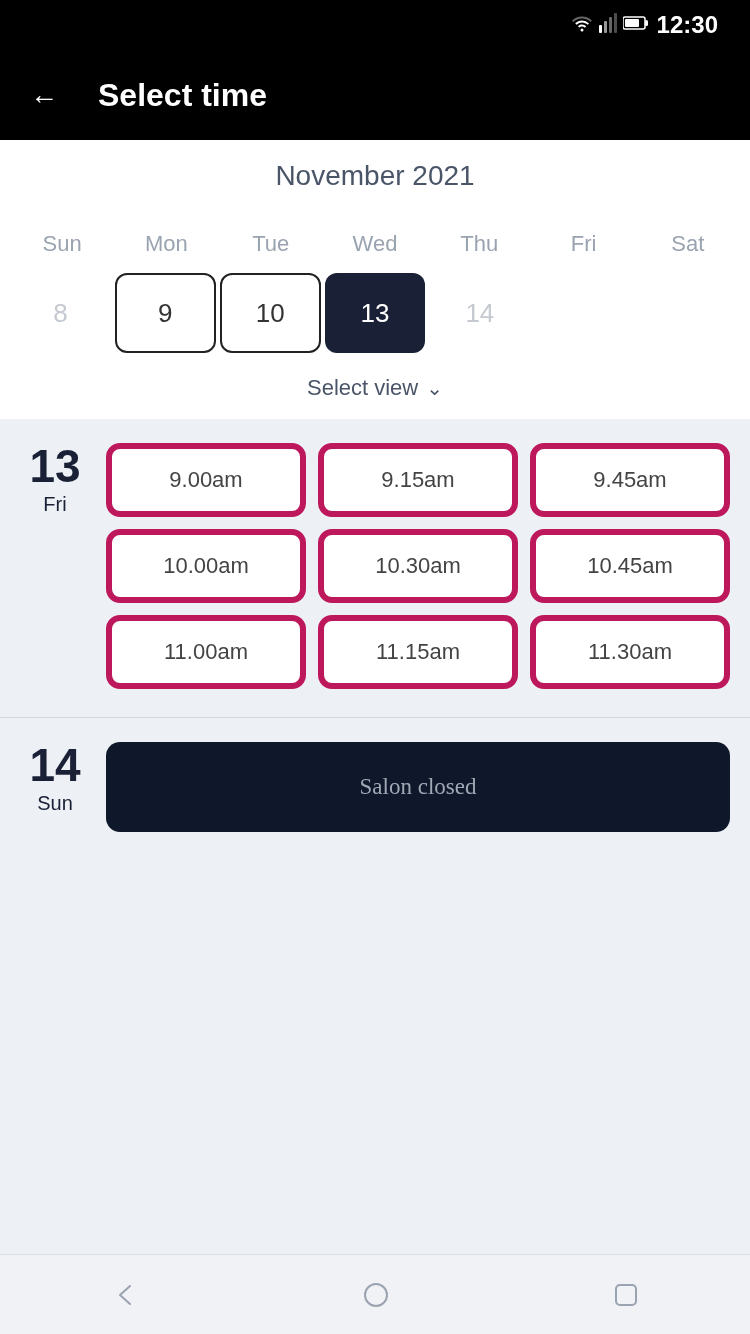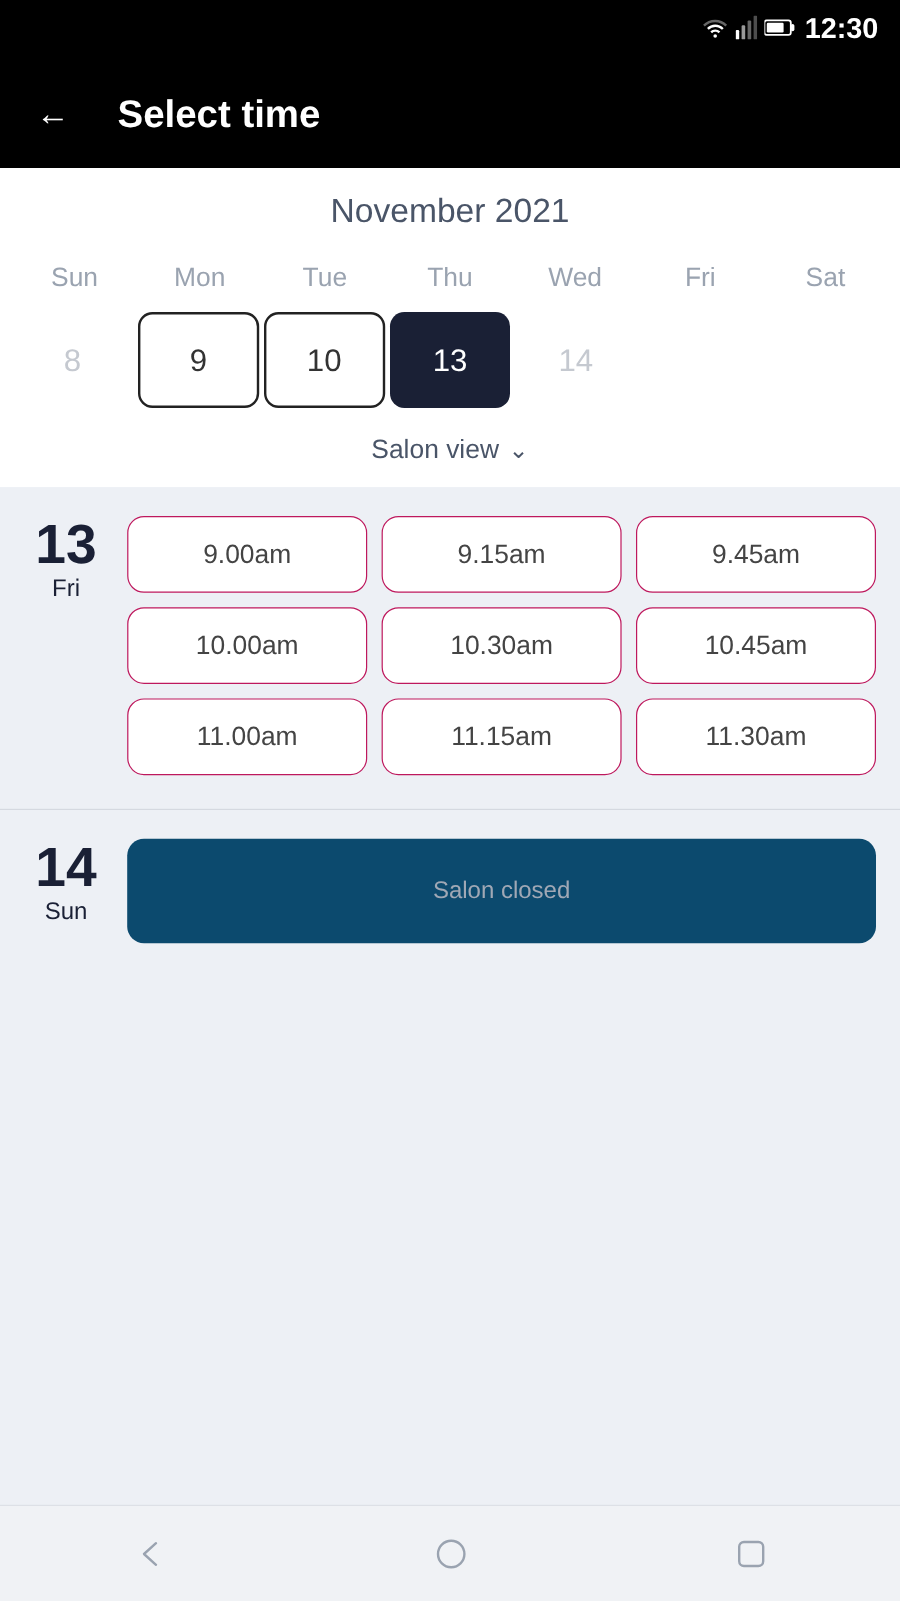--- a/index.html
+++ b/index.html
@@ -20,7 +20,7 @@
       display: flex;
       align-items: center;
       justify-content: flex-end;
-      padding: 0 18px;
+      padding: 0 32px;
       gap: 8px;
     }
     .status-icons {

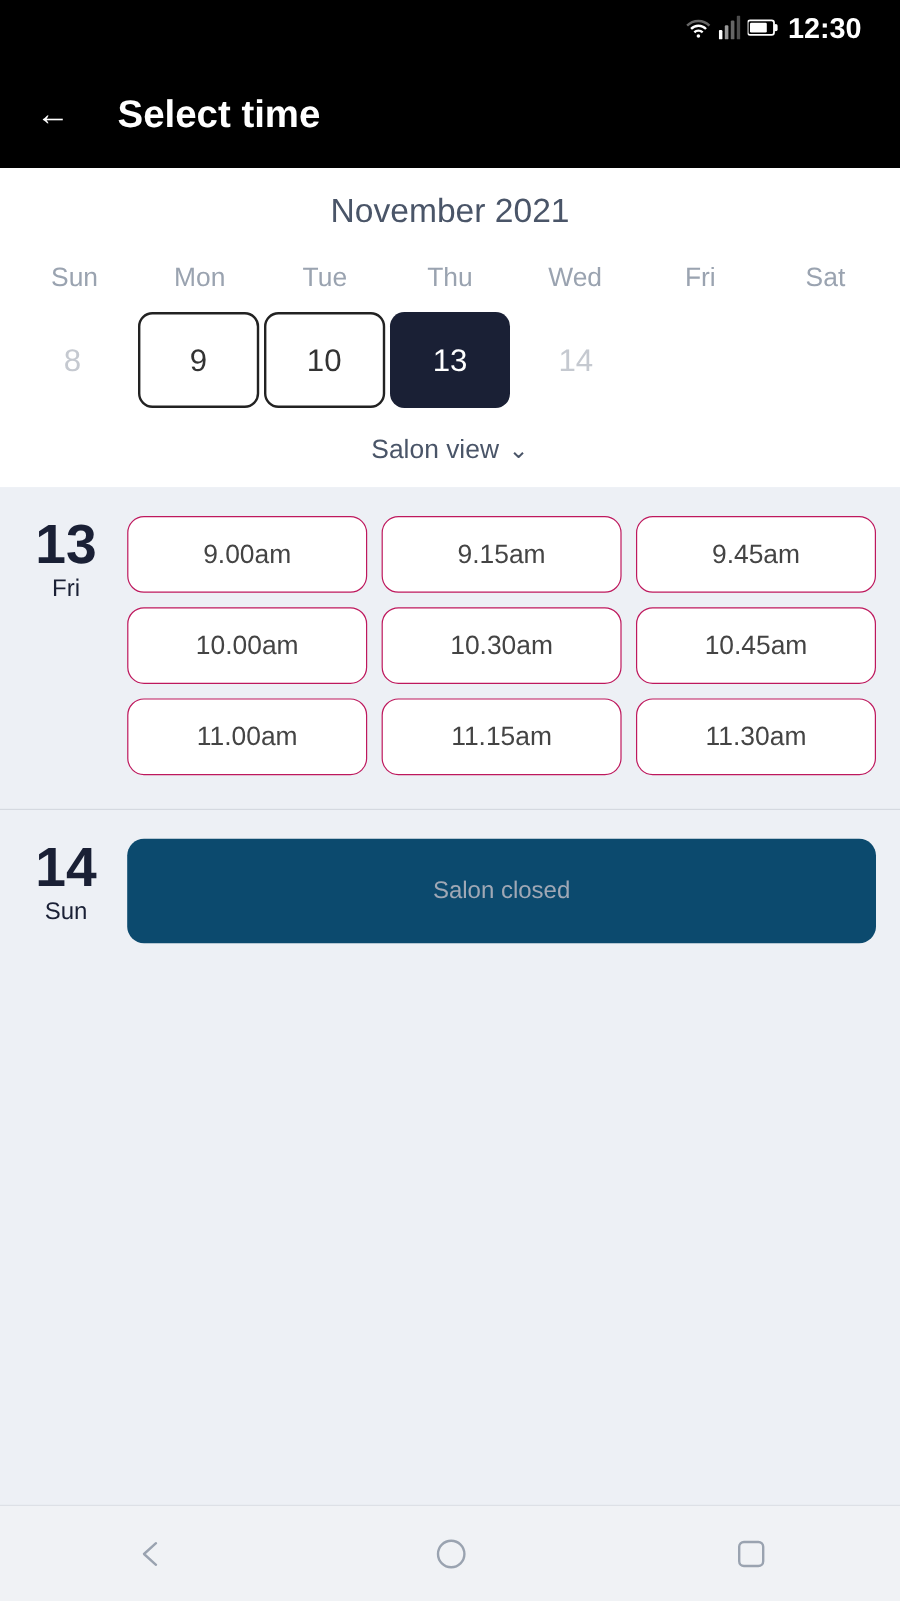--- a/index.html
+++ b/index.html
@@ -65,7 +65,7 @@
       font-size: 28px;
       font-weight: 400;
       color: #4a5568;
-      margin-bottom: 18px;
+      margin-bottom: 31px;
     }
     .day-headers {
       display: grid;

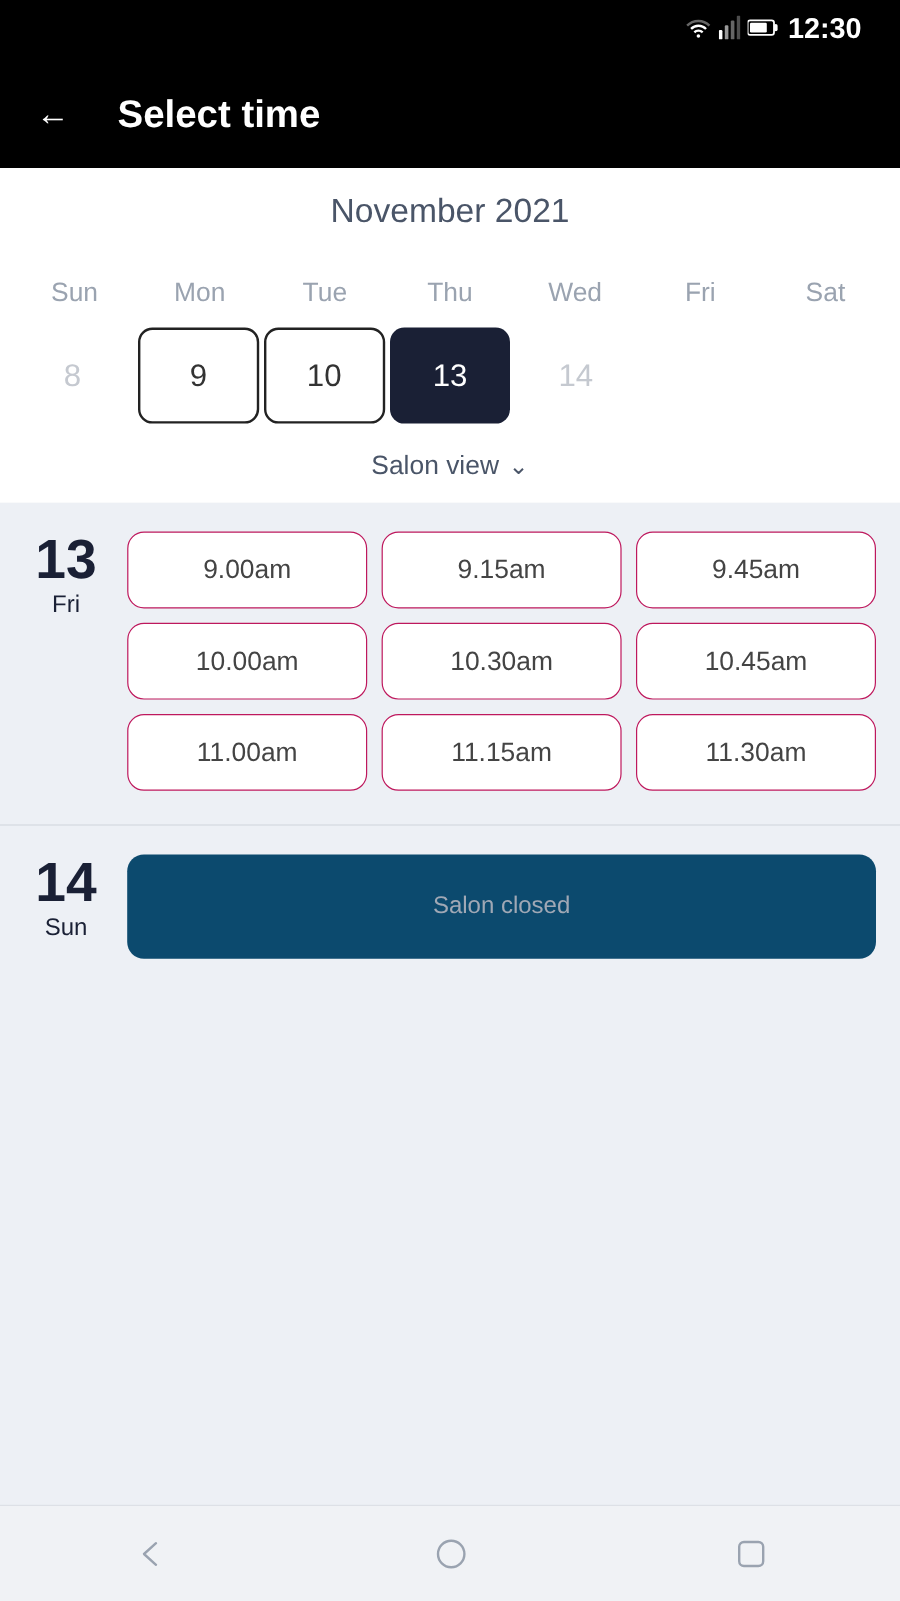--- a/index.html
+++ b/index.html
@@ -257,8 +257,8 @@
     <div class="day-header">Sun</div>
     <div class="day-header">Mon</div>
     <div class="day-header">Tue</div>
+    <div class="day-header">Wed</div>
     <div class="day-header">Thu</div>
-    <div class="day-header">Wed</div>
     <div class="day-header">Fri</div>
     <div class="day-header">Sat</div>
   </div>

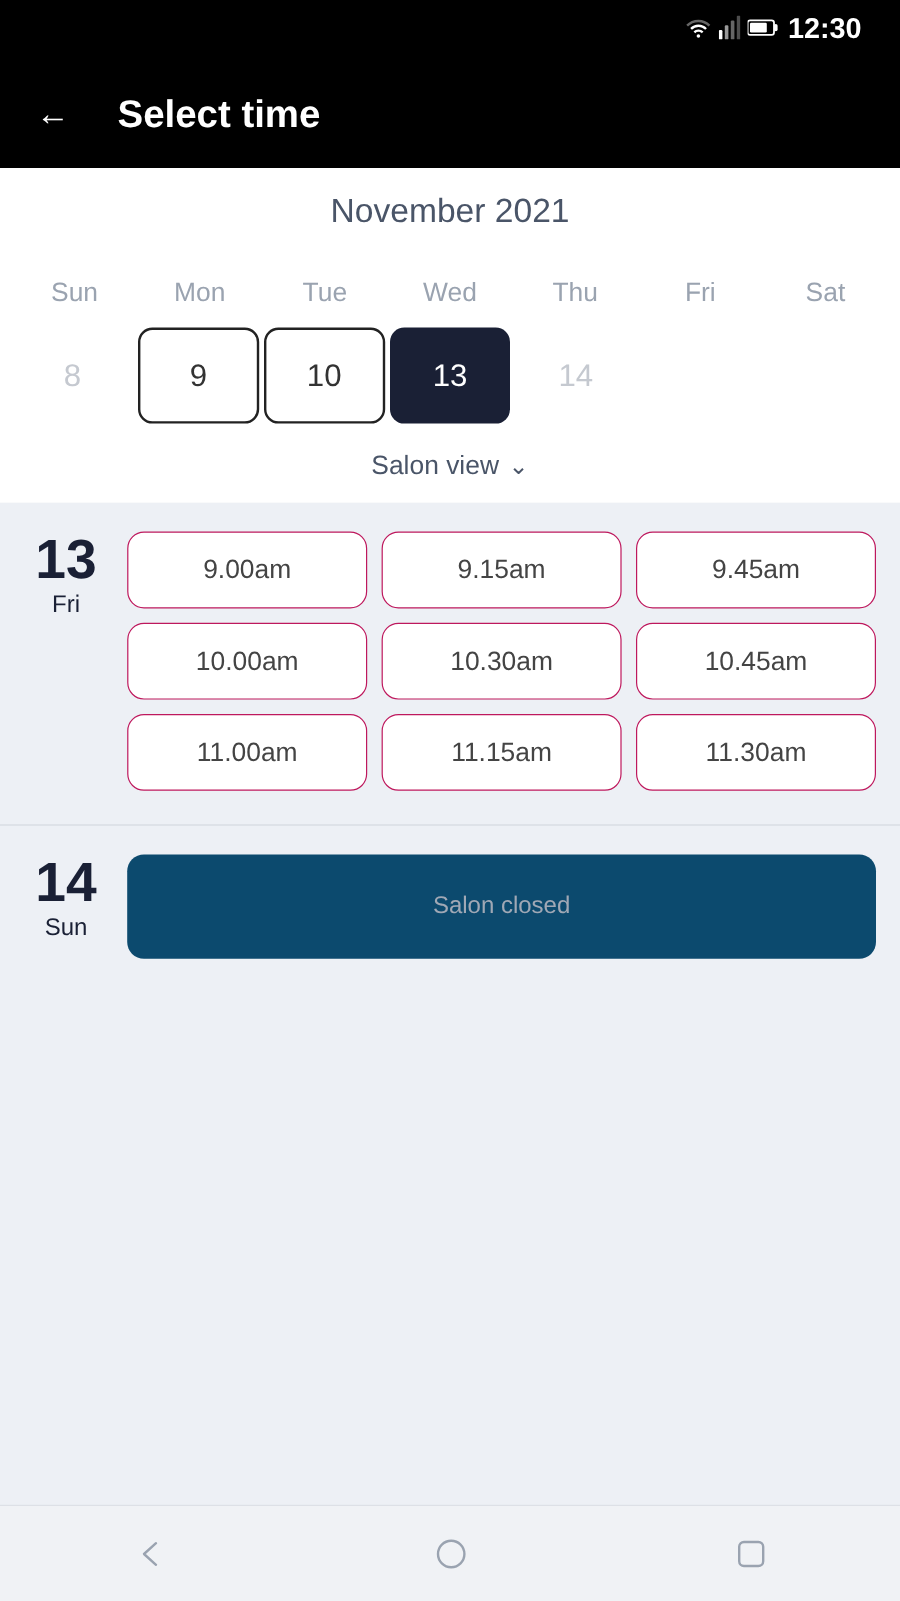--- a/index.html
+++ b/index.html
@@ -272,7 +272,7 @@
   </div>
 
   <div class="month-view-row">
-    <span class="month-view-label">Salon view</span>
+    <span class="month-view-label">Select view</span>
     <span class="chevron-down">⌄</span>
   </div>
 </div>

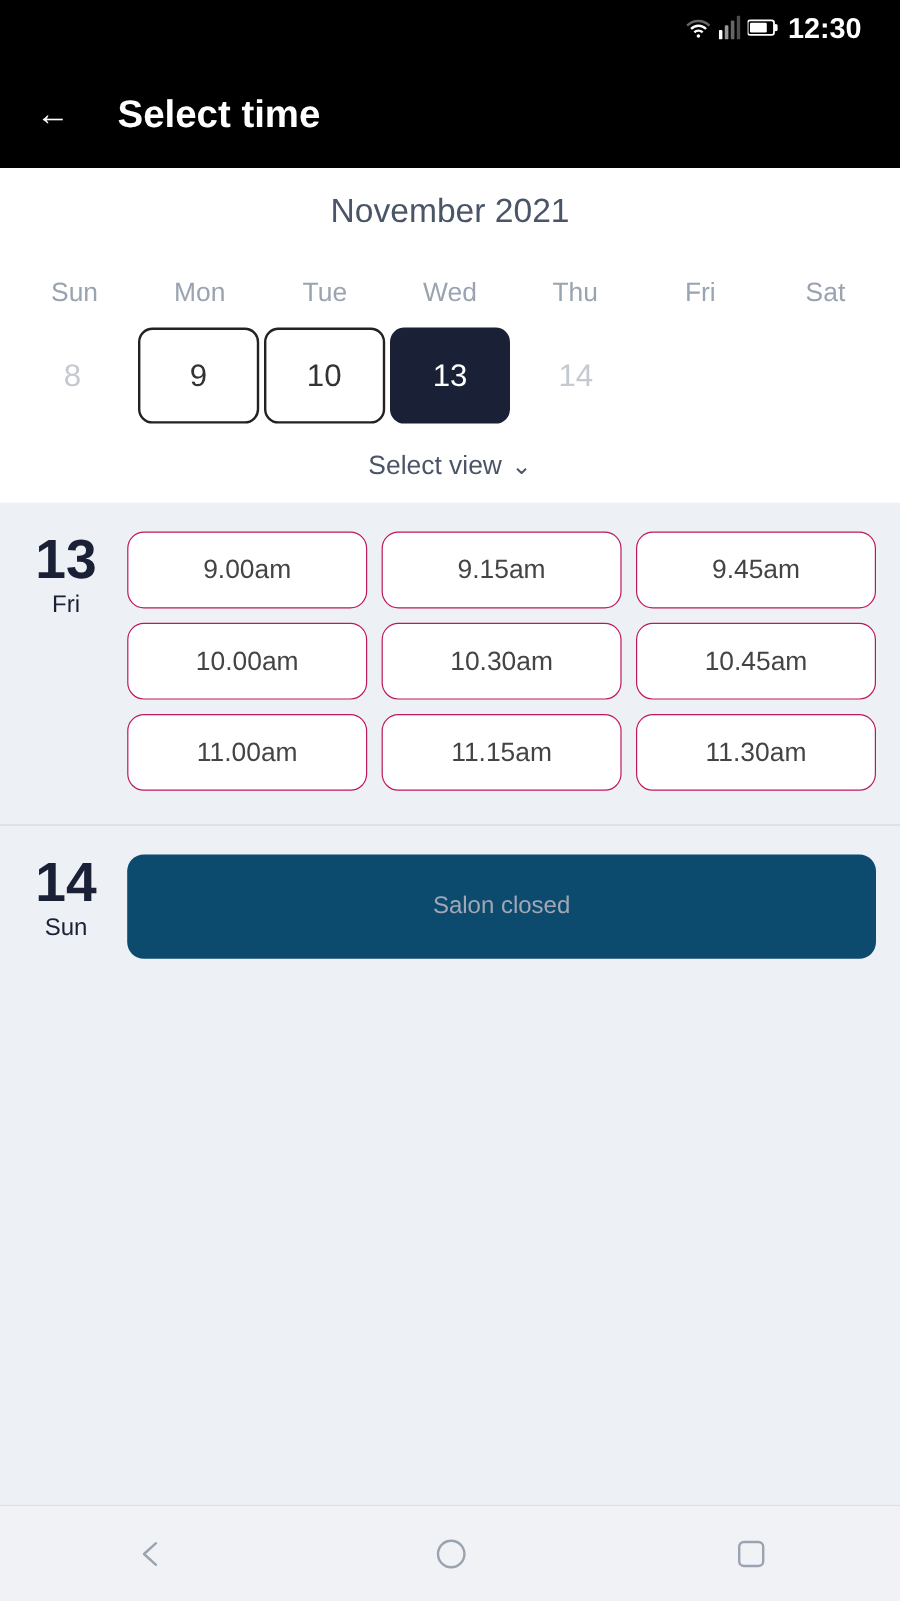--- a/index.html
+++ b/index.html
@@ -174,7 +174,7 @@
       font-size: 22px;
       color: #444;
       cursor: pointer;
-      border: 1px solid #be185d;
+      border: 6px solid #be185d;
     }
 
     .closed-banner {

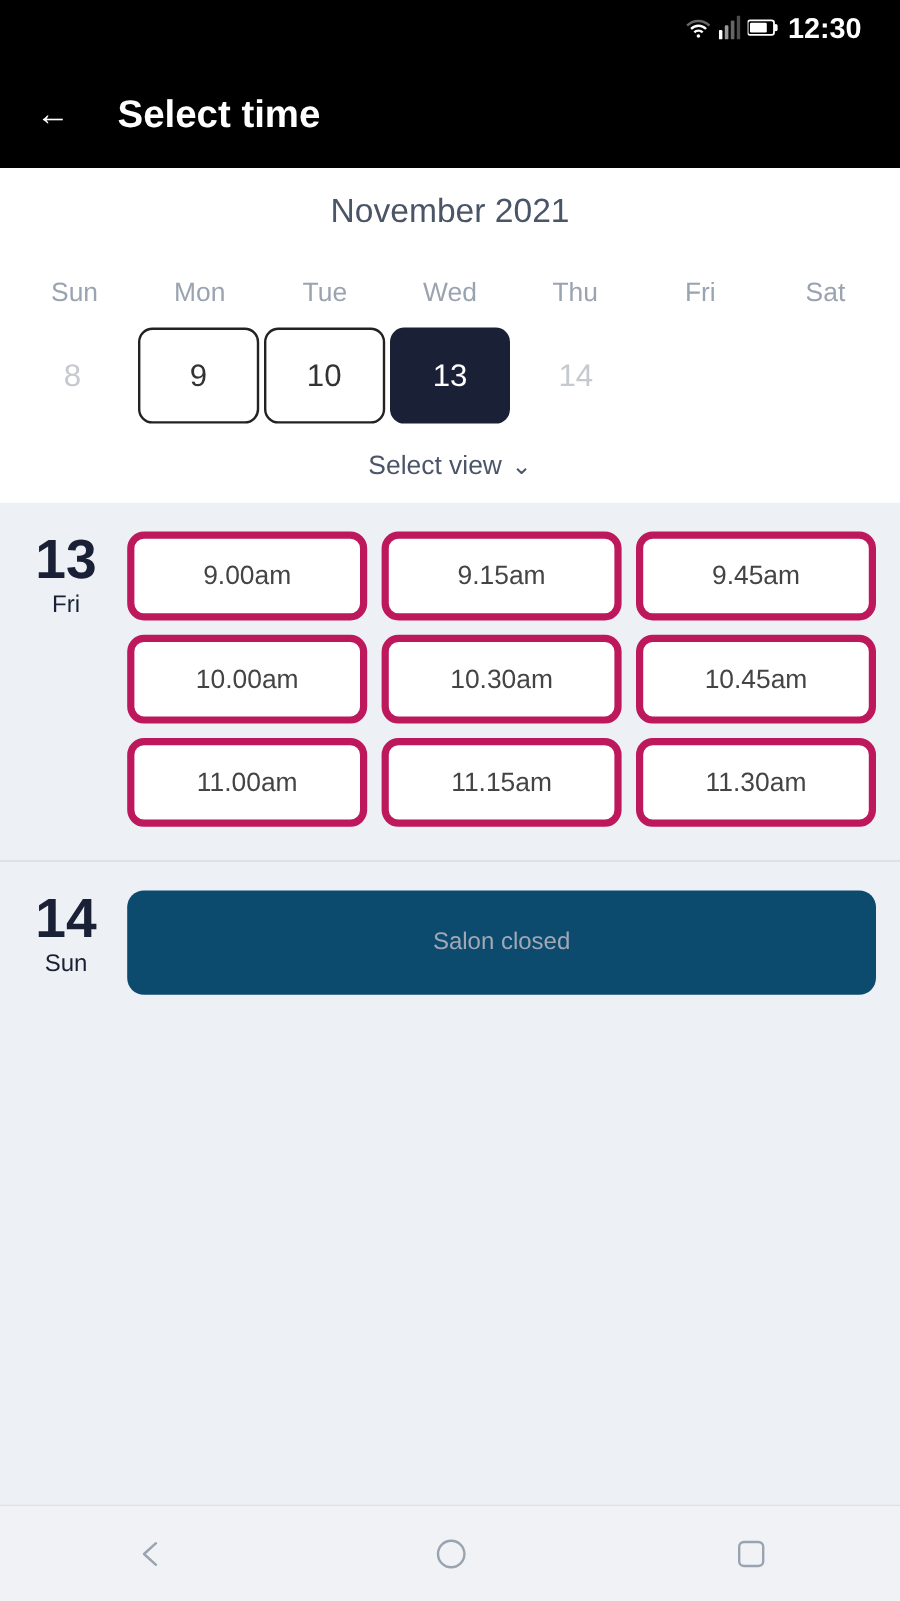--- a/index.html
+++ b/index.html
@@ -178,15 +178,16 @@
     }
 
     .closed-banner {
-      background: #0c4a6e;
+      background: #0f172a;
       border-radius: 14px;
       flex: 1;
       display: flex;
       align-items: center;
       justify-content: center;
       padding: 32px 20px;
-      font-size: 20px;
+      font-size: 23px;
       color: #a0a8b5;
+      font-family: Liberation Serif, serif;
     }
 
     

